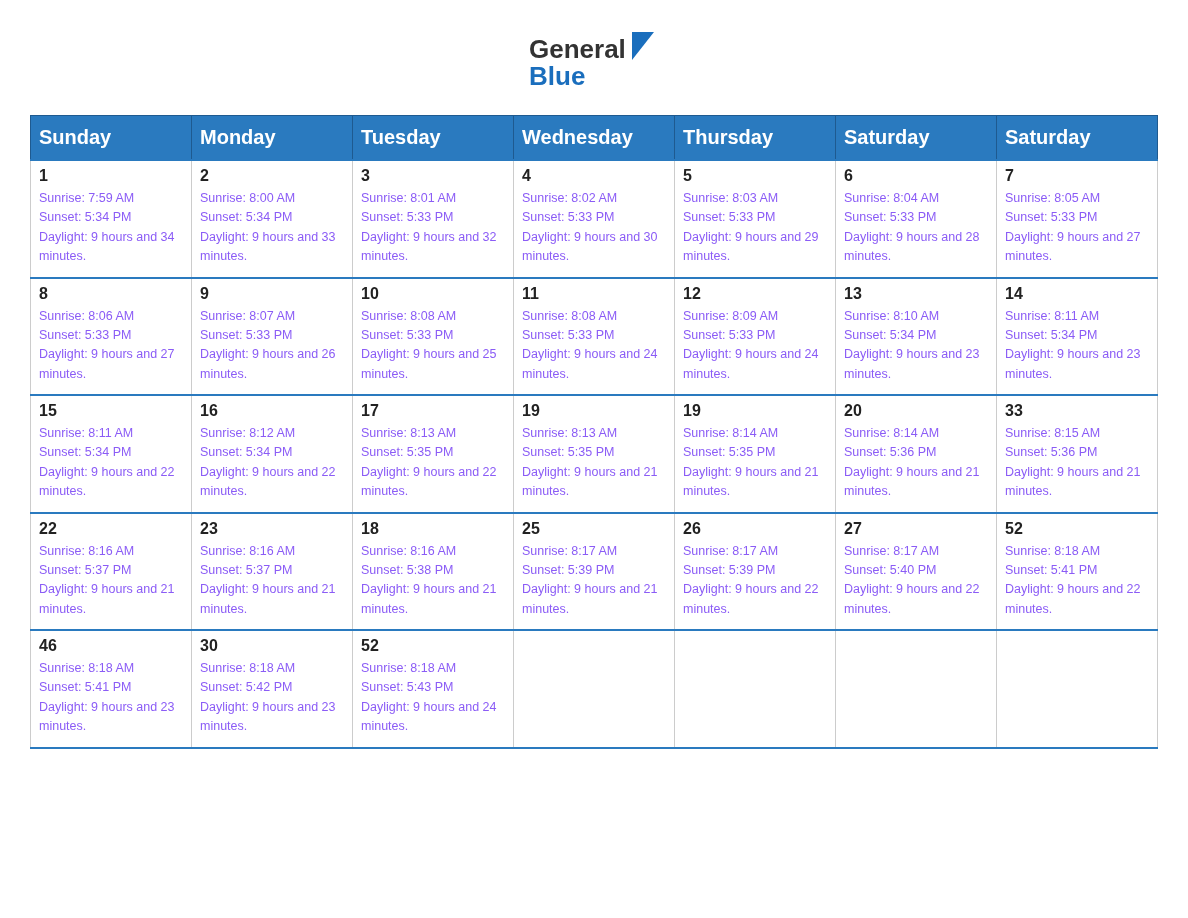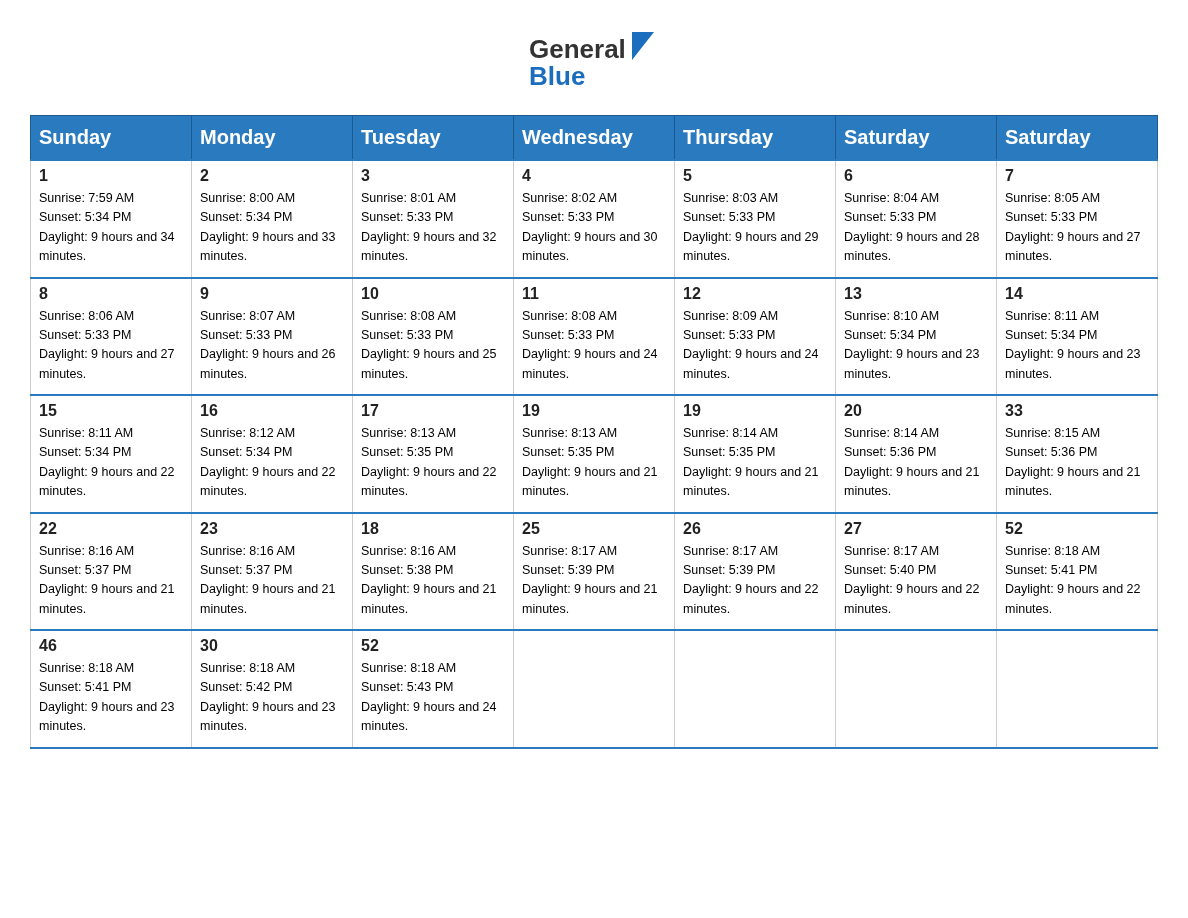--- a/index.html
+++ b/index.html
@@ -71,7 +71,7 @@
     .day-info {
       font-size: 12.5px;
       line-height: 1.55;
-      color: #000000;
+      color: #8b5cf6;
       margin-top: 32px;
     }
     .empty-cell {

